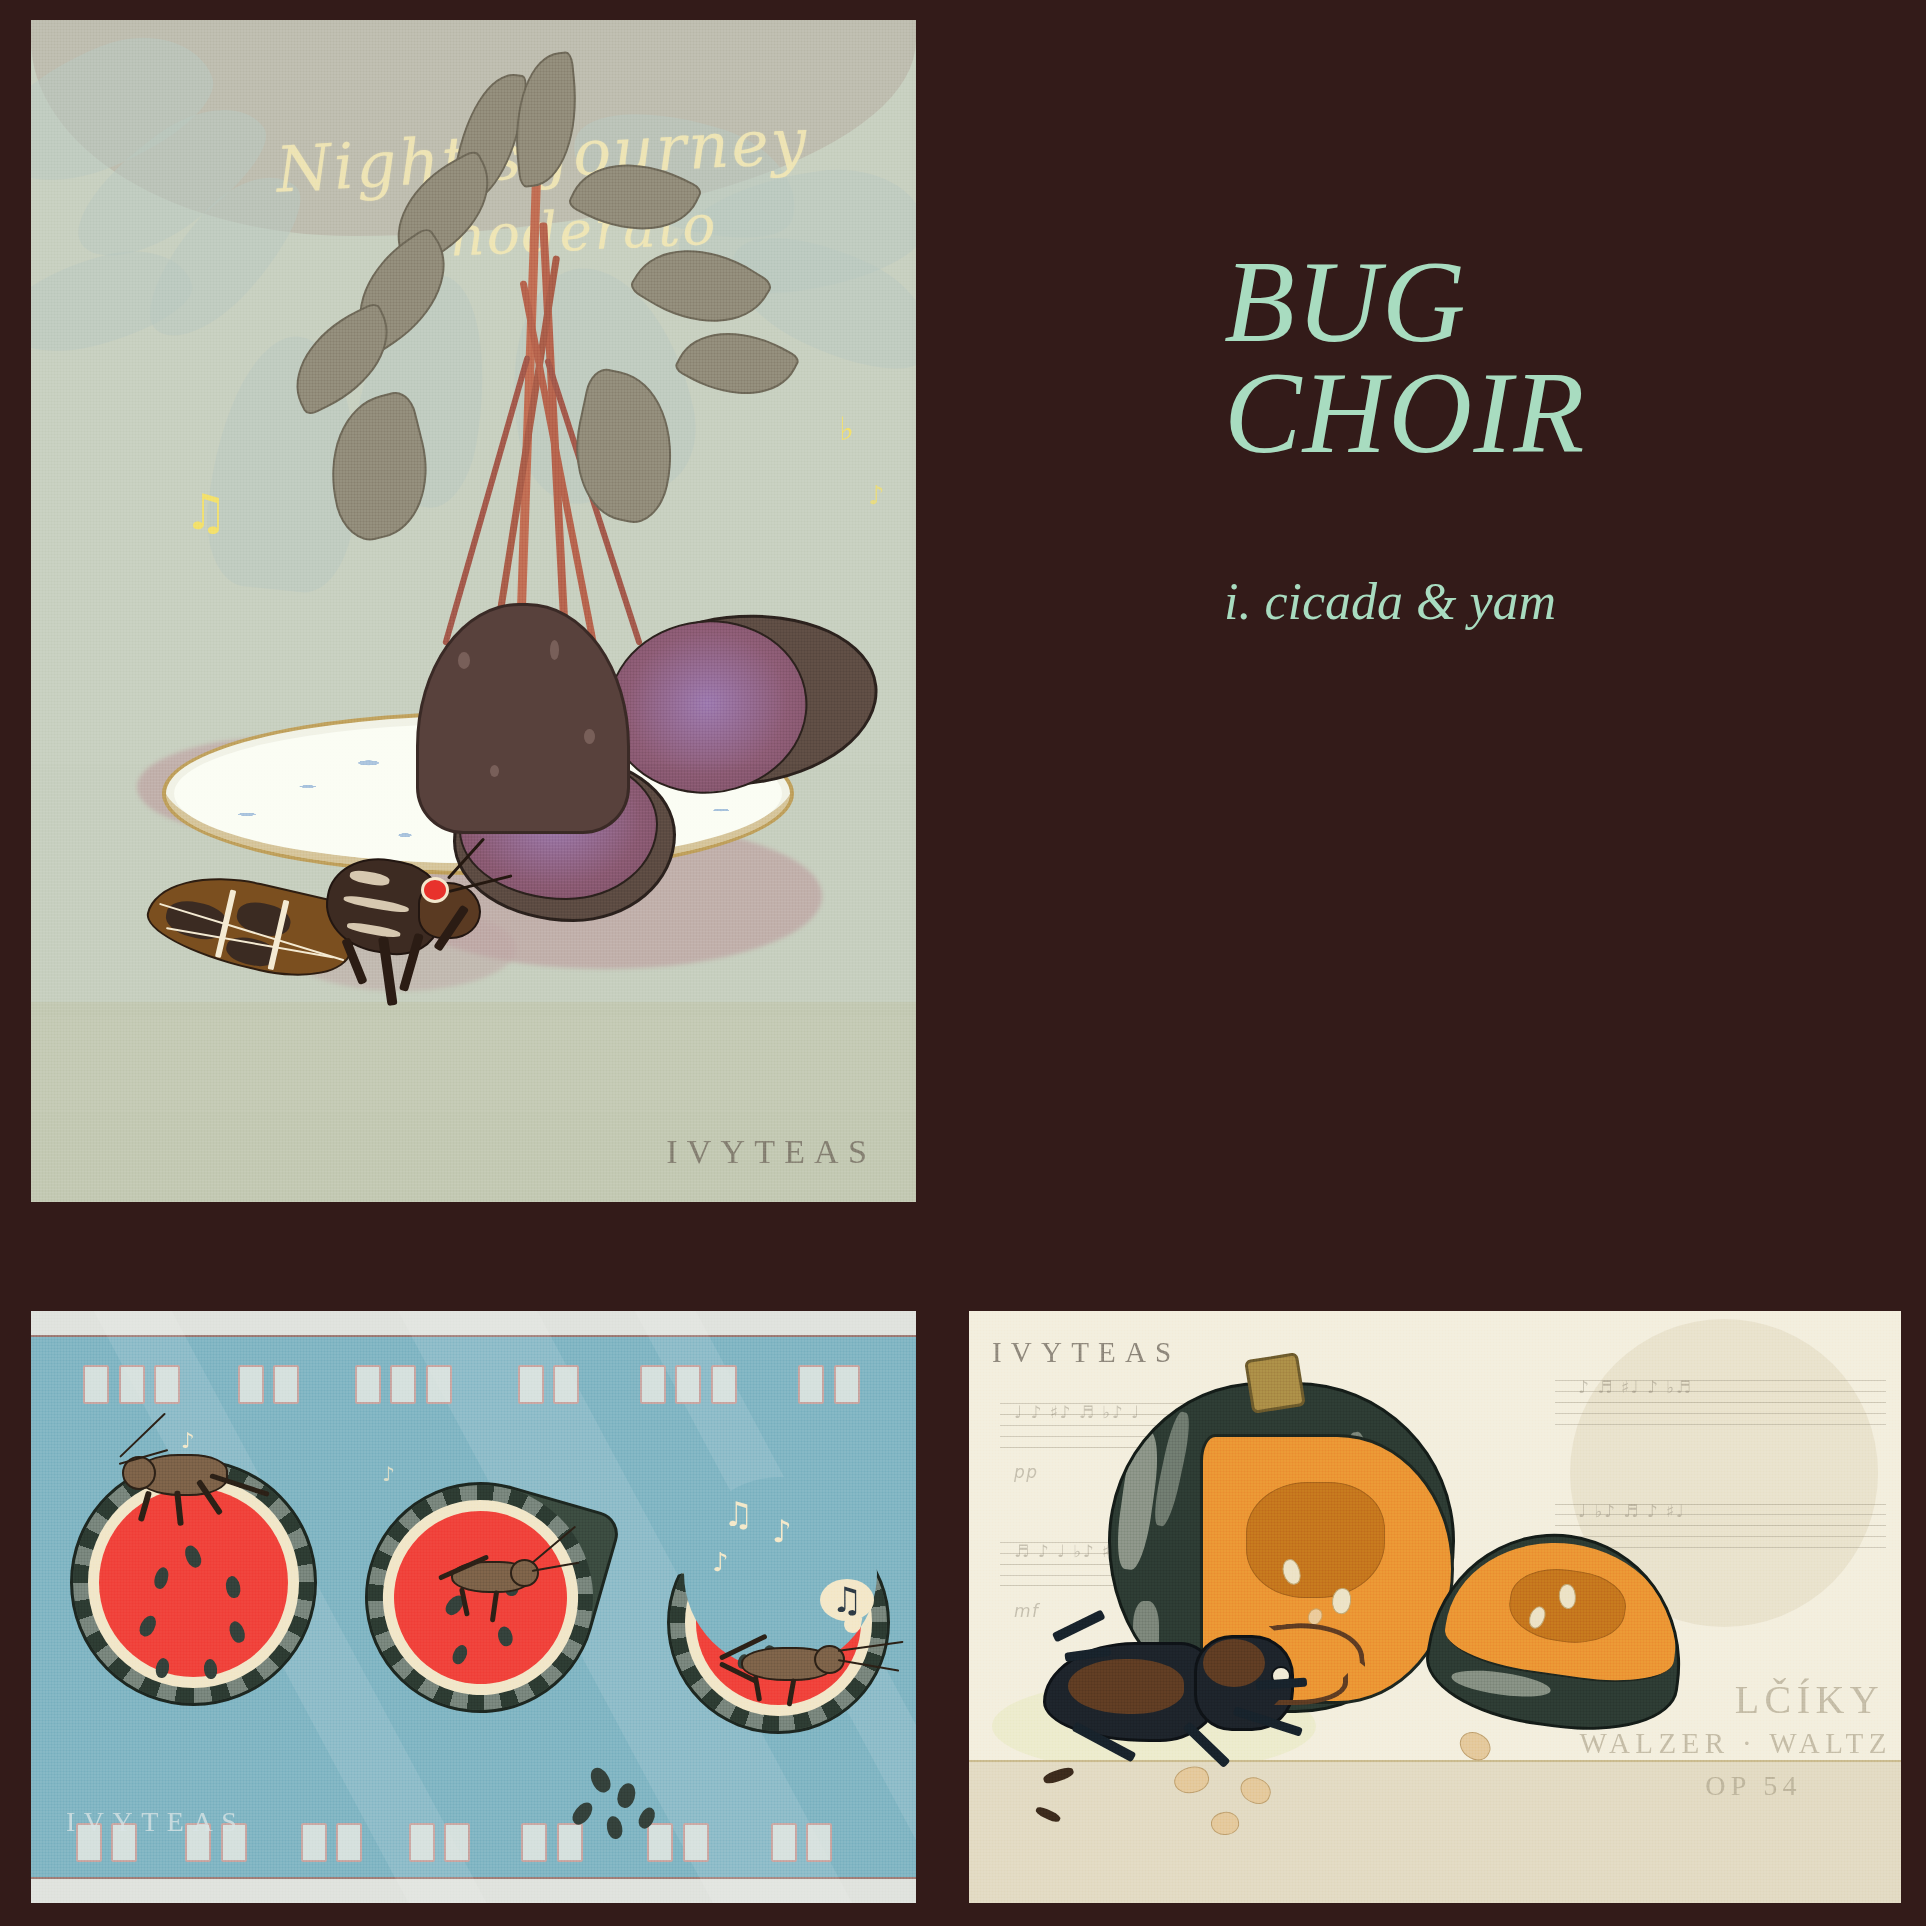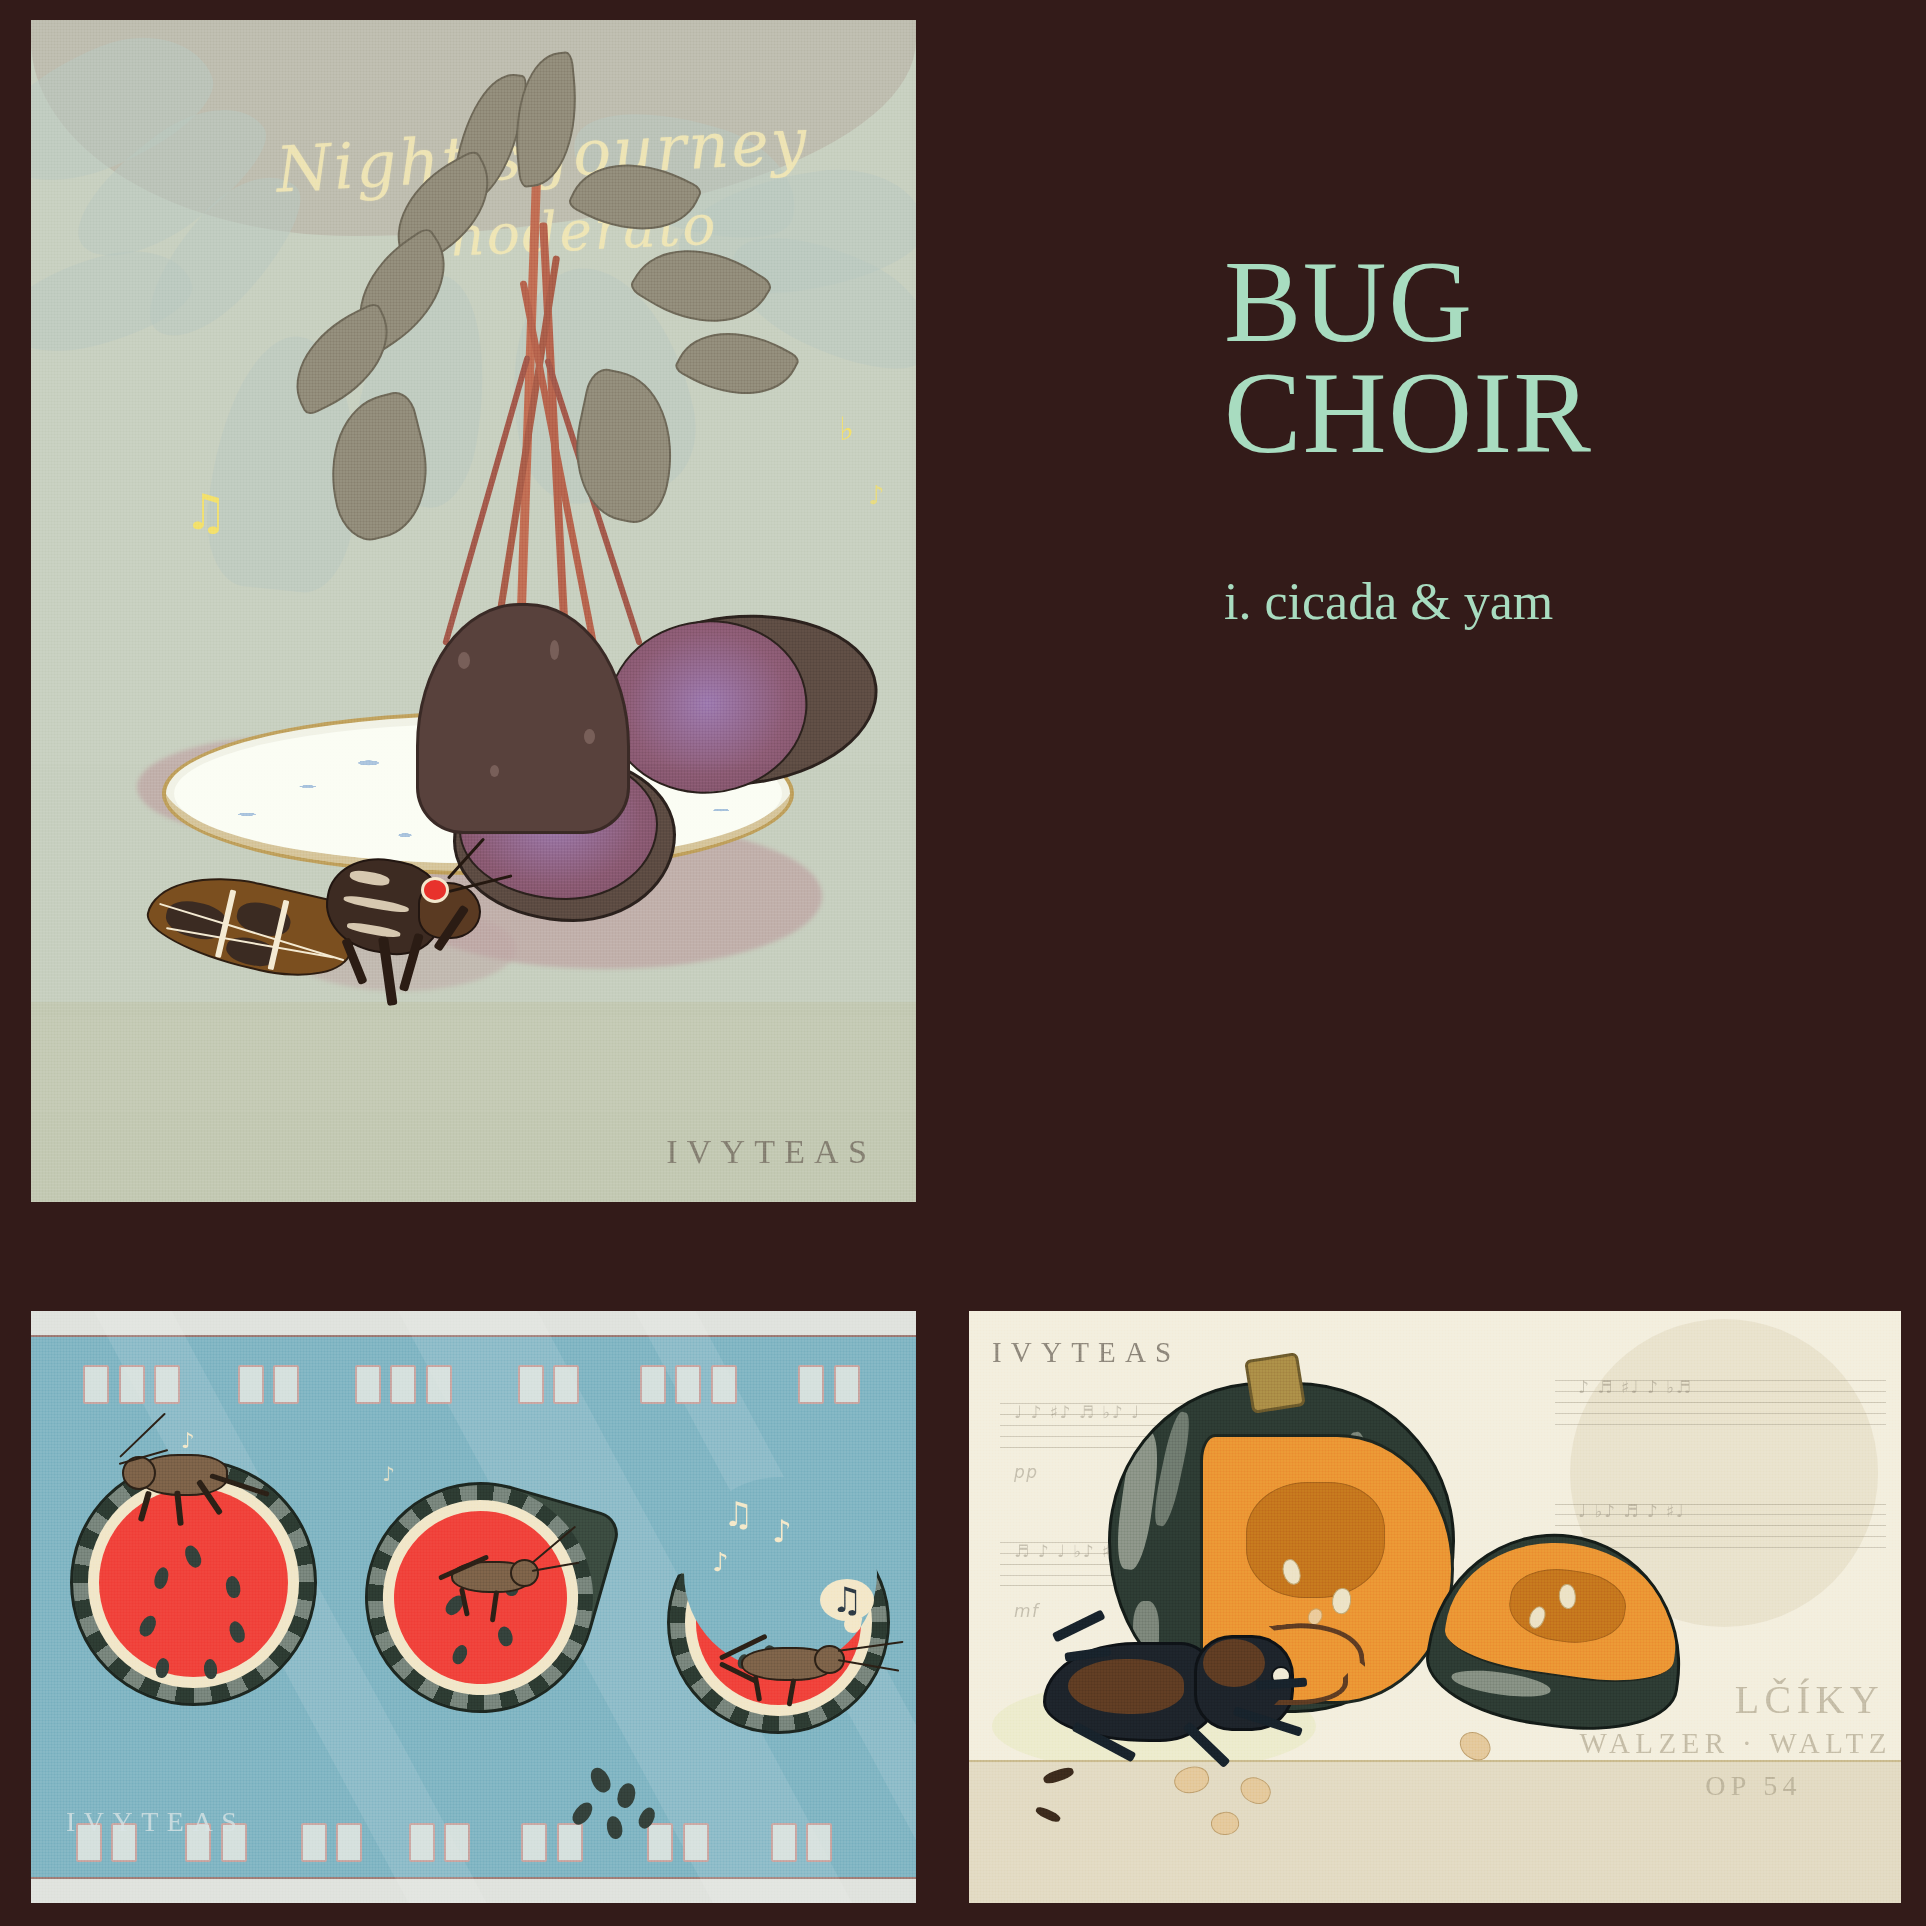--- a/index.html
+++ b/index.html
@@ -172,7 +172,7 @@
   }
 
   
-  #textcol { position:absolute; left:1224px; top:247px; width:678px; }
+  #textcol { position:absolute; left:1224px; top:247px; width:678px;font-style:italic; }
   #album-title {
     color:#a8dcc0; font-size:116px; line-height:.96; letter-spacing:1.5px;
     font-family:"Liberation Serif", serif;

